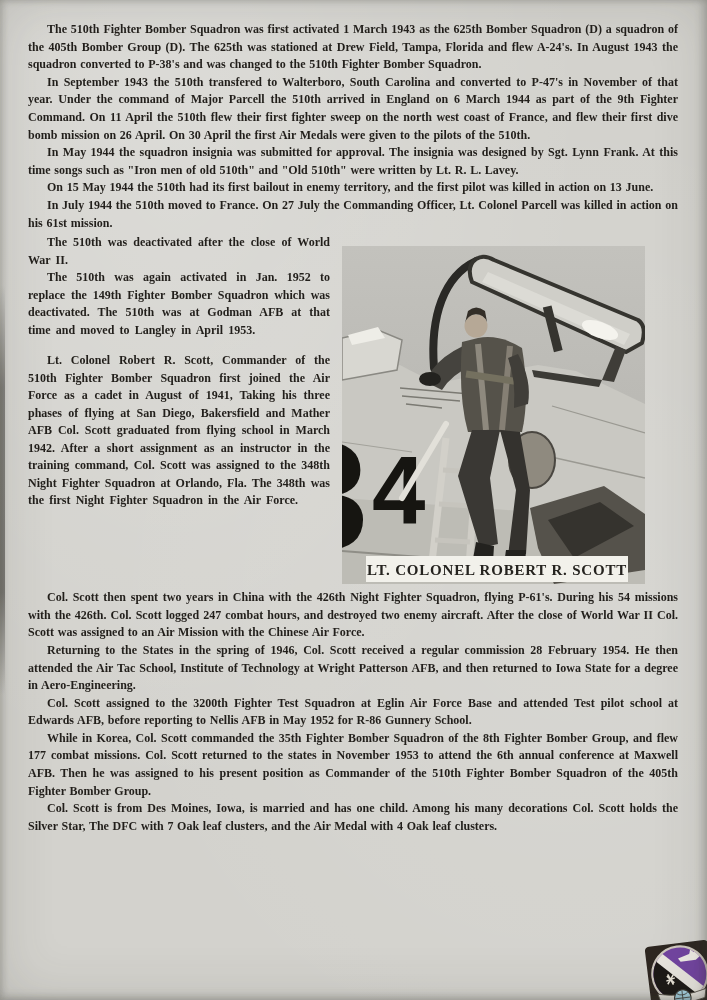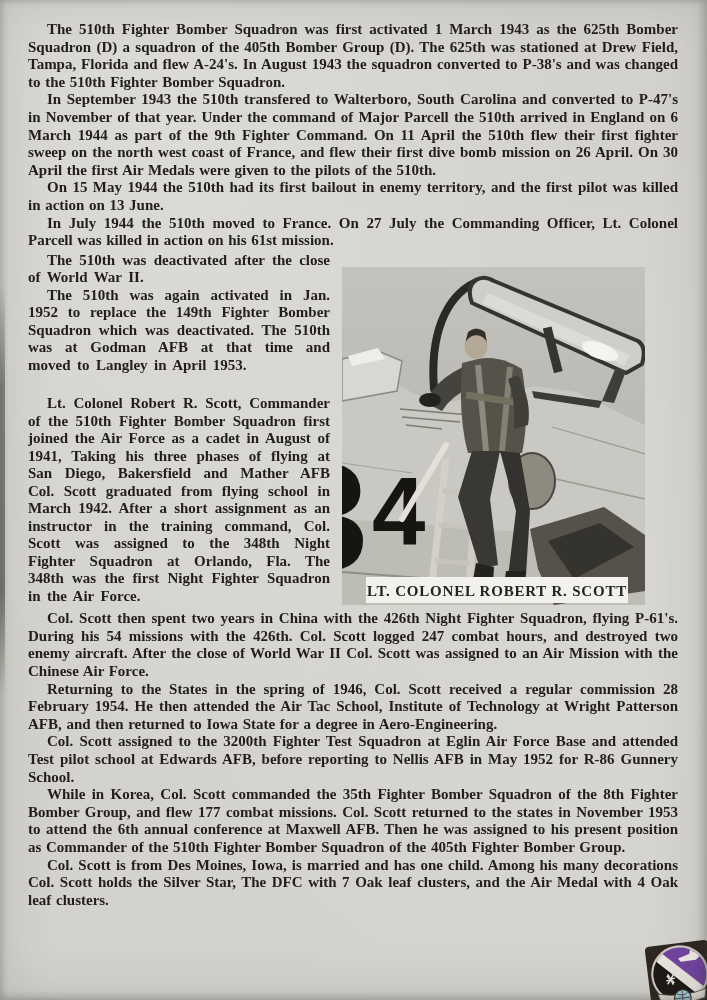--- a/index.html
+++ b/index.html
@@ -20,7 +20,7 @@
   }
   .page p{
     margin:0;
-    font-size:15px;
+    font-size:12px;
     line-height:17.6px;
     text-align:justify;
     text-indent:19px;

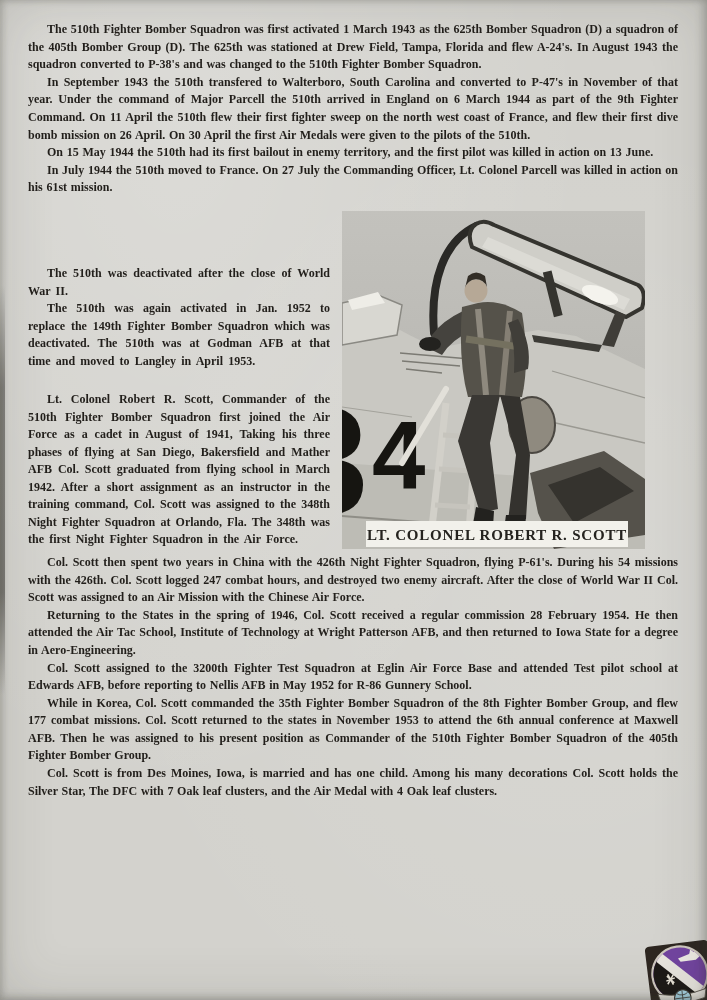--- a/index.html
+++ b/index.html
@@ -55,6 +55,7 @@
   <section class="top">
     <p>The 510th Fighter Bomber Squadron was first activated 1 March 1943 as the 625th Bomber Squadron (D) a squadron of the 405th Bomber Group (D).  The 625th was stationed at Drew Field, Tampa, Florida and flew A-24's.  In August 1943 the squadron converted to P-38's and was changed to the 510th Fighter Bomber Squadron.</p>
     <p>In September 1943 the 510th transfered to Walterboro, South Carolina and converted to P-47's in November of that year.  Under the command of Major Parcell the 510th arrived in England on 6 March 1944 as part of the 9th Fighter Command.  On 11 April the 510th flew their first fighter sweep on the north west coast of France, and flew their first dive bomb mission on 26 April.  On 30 April the first Air Medals were given to the pilots of the 510th.</p>
+    <p>In May 1944 the squadron insignia was submitted for approval.  The insignia was designed by Sgt. Lynn Frank. At this time songs such as "Iron men of old 510th" and "Old 510th" were written by Lt. R. L. Lavey.</p>
     <p>On 15 May 1944 the 510th had its first bailout in enemy territory, and the first pilot was killed in action on 13 June.</p>
     <p>In July 1944 the 510th moved to France.  On 27 July the Commanding Officer, Lt. Colonel Parcell was killed in action on his 61st mission.</p>
   </section>

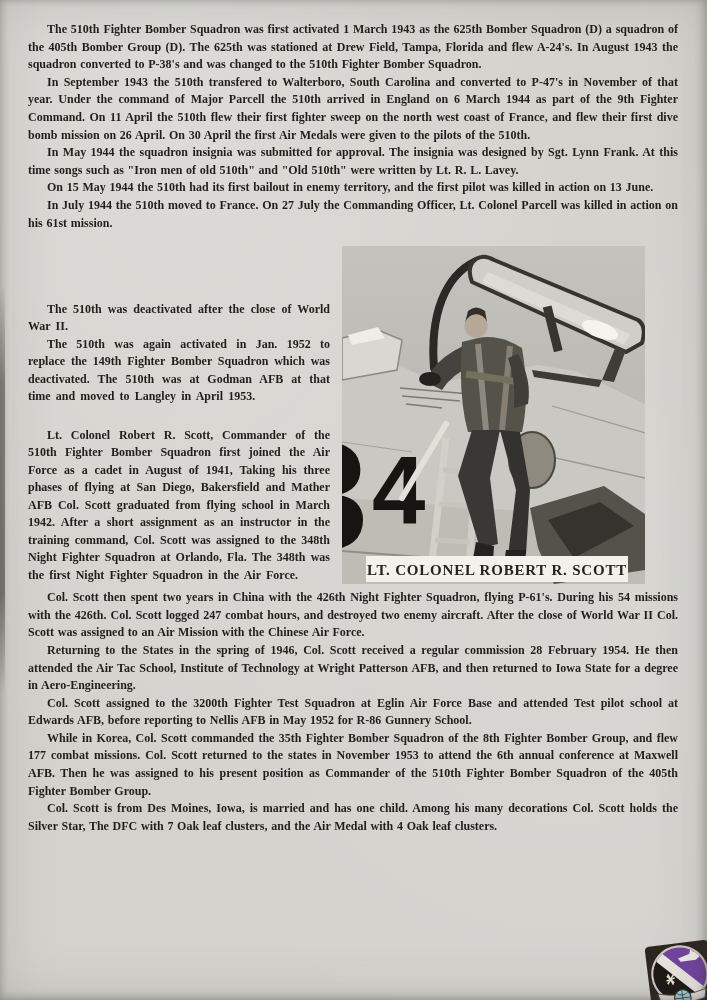--- a/index.html
+++ b/index.html
@@ -26,7 +26,7 @@
     text-indent:19px;
     word-spacing:0.06em;
   }
-  .mid{display:flex;align-items:flex-end;}
+  .mid{display:flex;align-items:flex-start;}
   .leftcol{flex:0 0 302px;margin-top:2px;}
   .leftcol p{line-height:17.5px;word-spacing:0.18em;}
   .leftcol p.bio-start{margin-top:21px;}

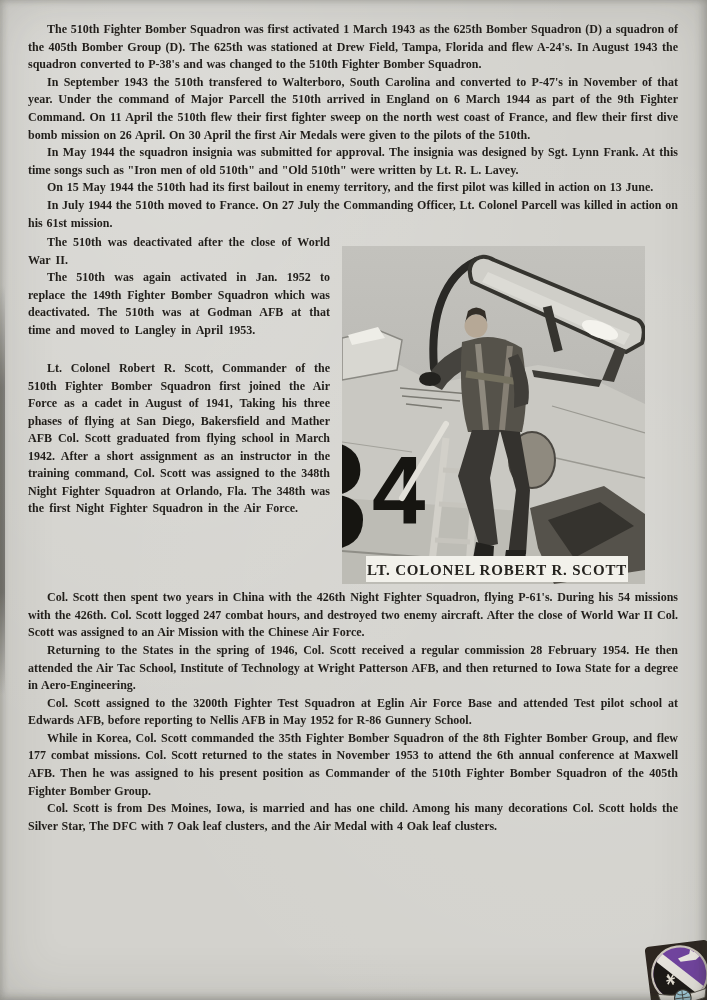--- a/index.html
+++ b/index.html
@@ -29,7 +29,7 @@
   .mid{display:flex;align-items:flex-start;}
   .leftcol{flex:0 0 302px;margin-top:2px;}
   .leftcol p{line-height:17.5px;word-spacing:0.18em;}
-  .leftcol p.bio-start{margin-top:21px;}
+  .leftcol p.bio-start{margin-top:13px;}
   .photo{margin:14px 0 0 12px;flex:0 0 303px;}
   .photo svg{display:block;}
   .bottom{margin-top:5px;}

